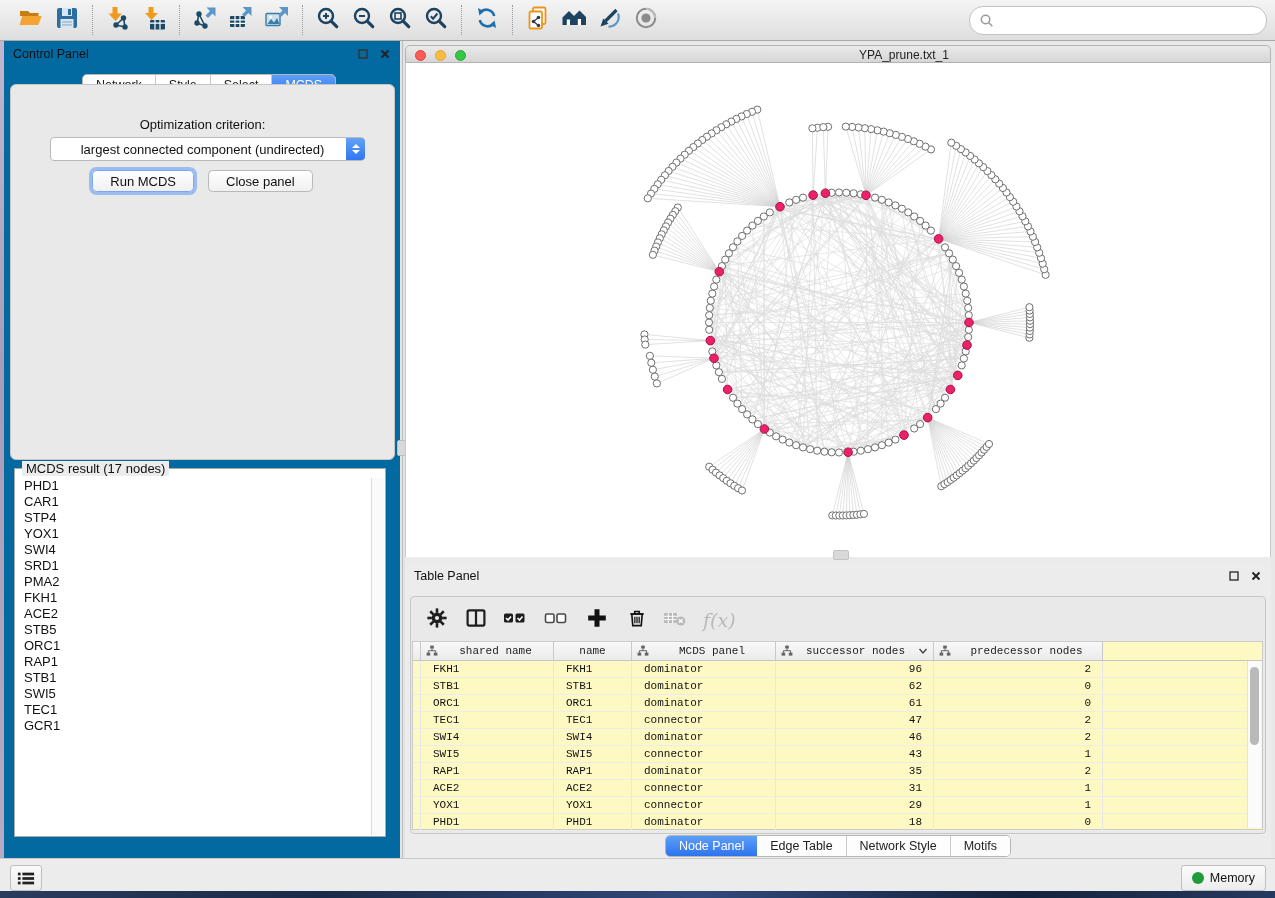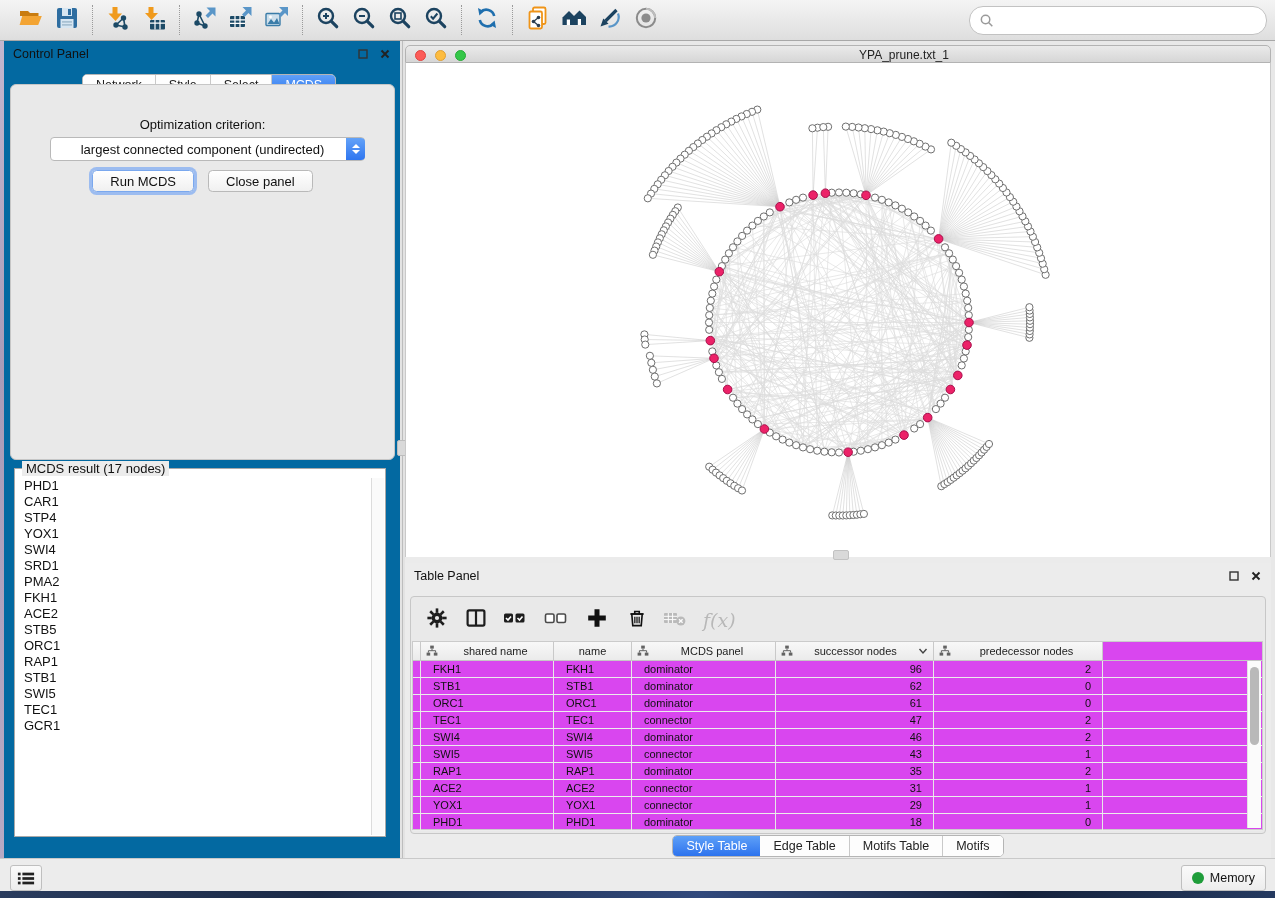--- a/index.html
+++ b/index.html
@@ -83,7 +83,7 @@
   .tp-btn svg{height:20px;}
   .tp-btn.disabled{opacity:.9;}
   .fx{font-family:"DejaVu Serif",serif;font-style:italic;font-size:19px;color:#b3b3b3;}
-  .tp-table{position:absolute;left:1px;top:44px;width:851px;height:189px;background:#d946ef;border:1px solid #cbcbcb;box-sizing:border-box;}
+  .tp-table{position:absolute;left:1px;top:44px;width:851px;height:189px;background:#fef9c3;border:1px solid #cbcbcb;box-sizing:border-box;font-family:Liberation Mono, monospace;}
   .thead{display:flex;height:18px;border-bottom:1px solid #c6c6c6;}
   .th{display:flex;align-items:center;box-sizing:border-box;border-right:1px solid #c9c9c9;
     background:linear-gradient(#f8f8f8,#ebebeb);font-size:11px;color:#222;position:relative;}

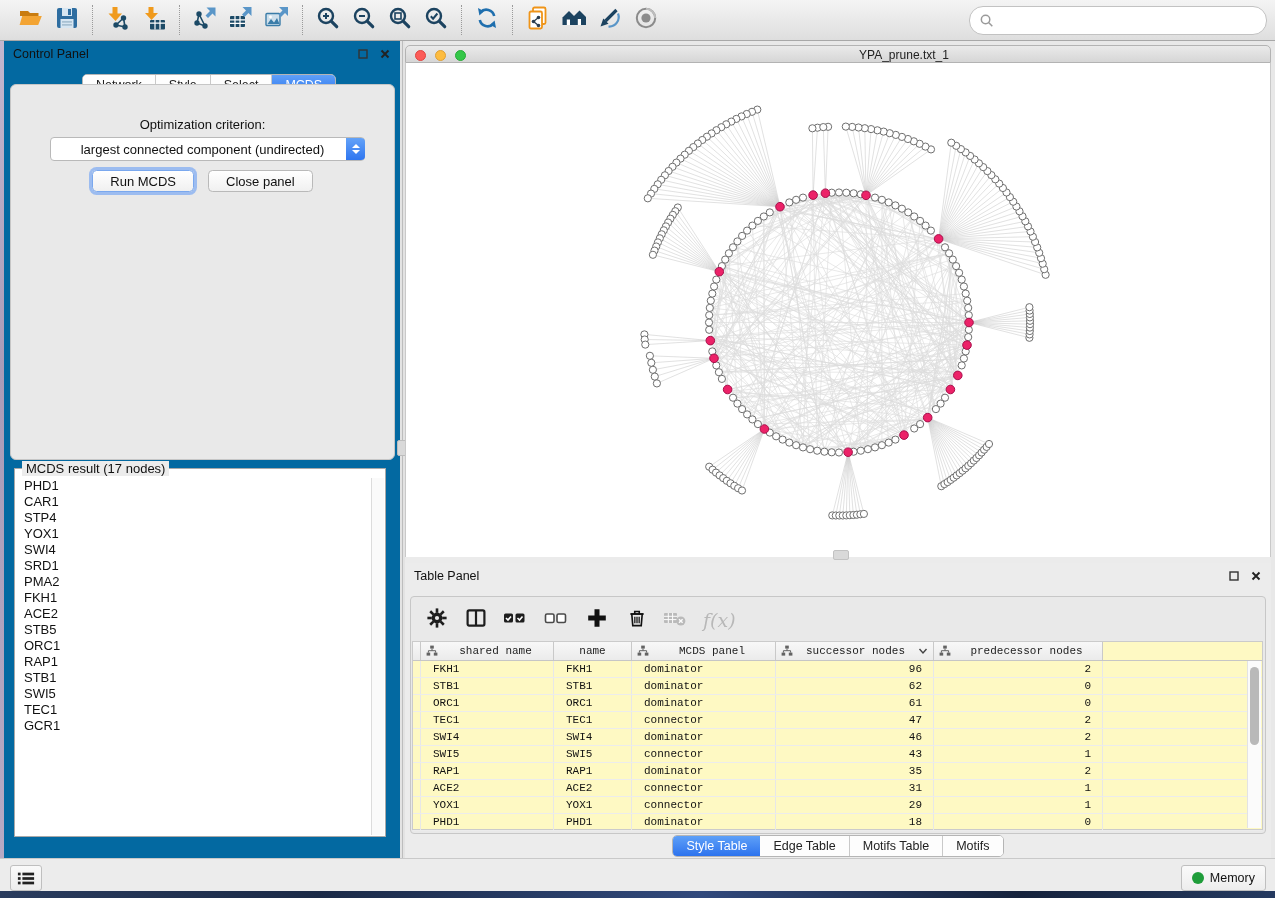--- a/index.html
+++ b/index.html
@@ -1262,7 +1262,7 @@
     </div>
     <div class="tp-tabs">
         <div class="tp-tabs-inner" id="tp-tabs">
-          <div class="tab active">Style Table</div>
+          <div class="tab active">Node Panel</div>
           <div class="tab">Edge Table</div>
           <div class="tab">Motifs Table</div>
           <div class="tab">Motifs</div>

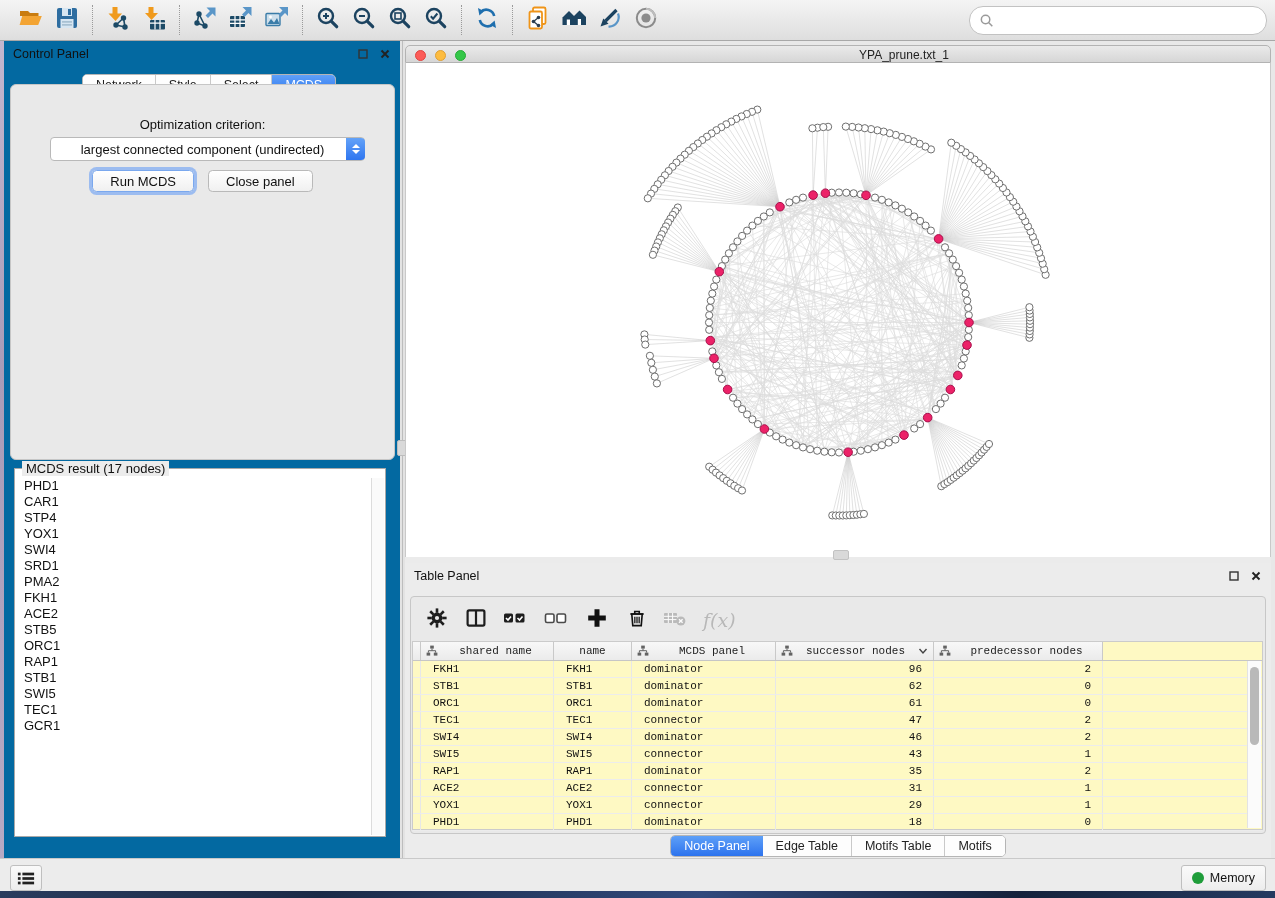--- a/index.html
+++ b/index.html
@@ -1264,7 +1264,7 @@
         <div class="tp-tabs-inner" id="tp-tabs">
           <div class="tab active">Node Panel</div>
           <div class="tab">Edge Table</div>
-          <div class="tab">Motifs Table</div>
+          <div class="tab">Network Style</div>
           <div class="tab">Motifs</div>
         </div>
       </div>

